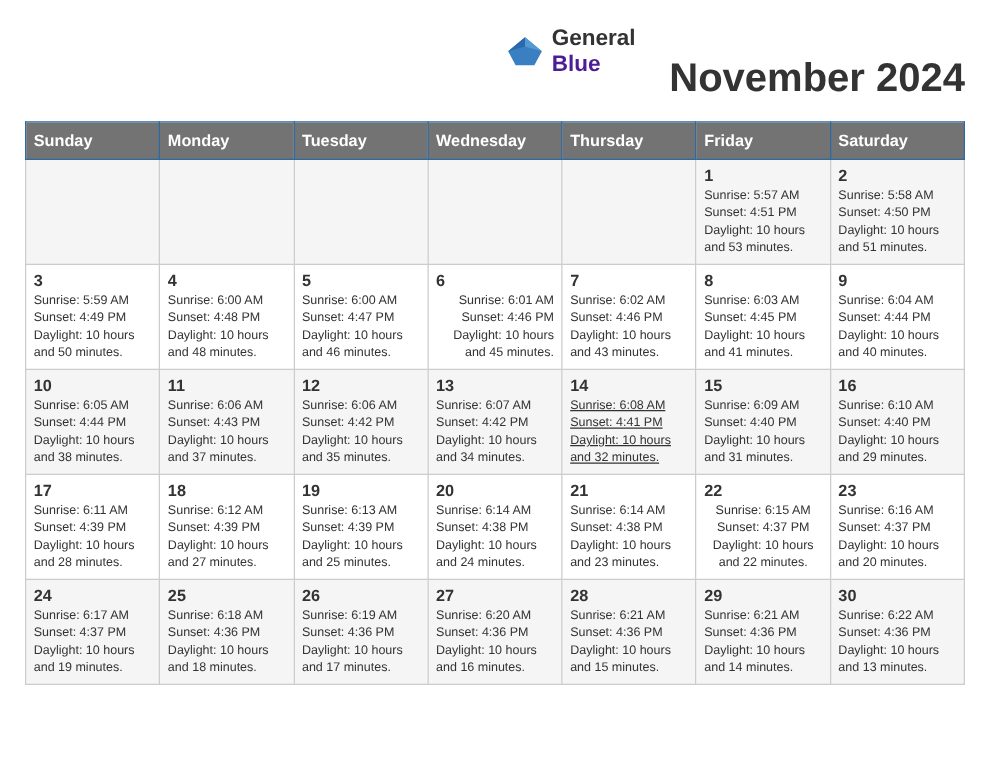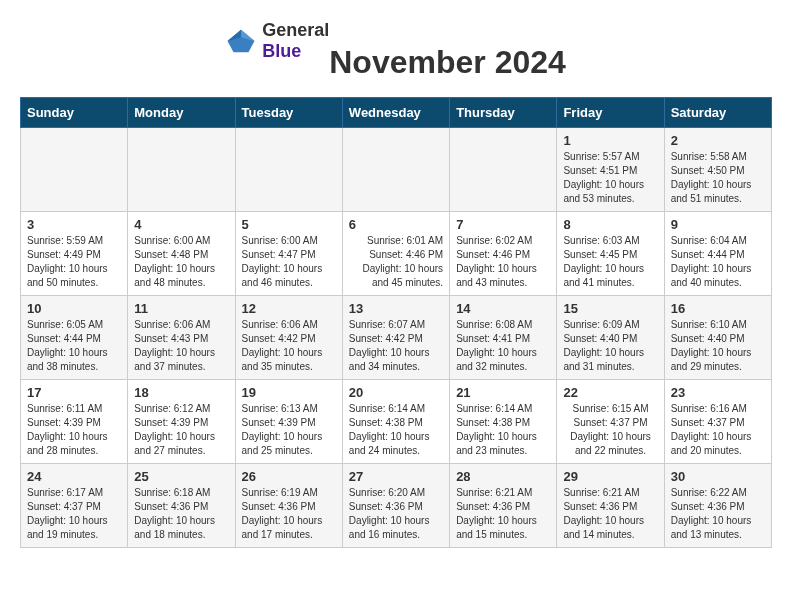--- a/index.html
+++ b/index.html
@@ -12,9 +12,10 @@
     }
     .header {
       display: flex;
-      justify-content: center;
+      justify-content: flex-end;
       align-items: flex-start;
       margin-bottom: 16px;
+      gap: 27px;
     }
     .logo {
       display: flex;

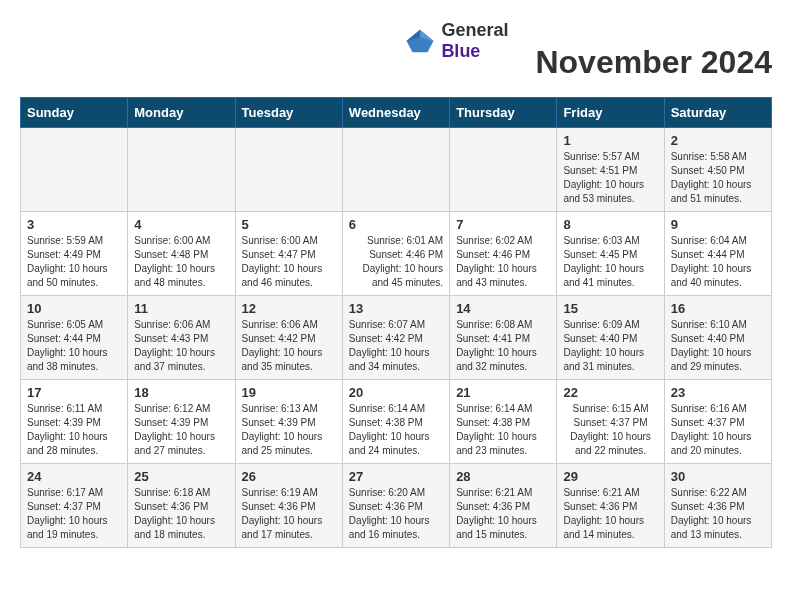--- a/index.html
+++ b/index.html
@@ -54,7 +54,7 @@
       border-collapse: collapse;
     }
     thead tr th {
-      background-color: #0c4a6e;
+      background-color: #737373;
       color: white;
       font-size: 13px;
       font-weight: bold;

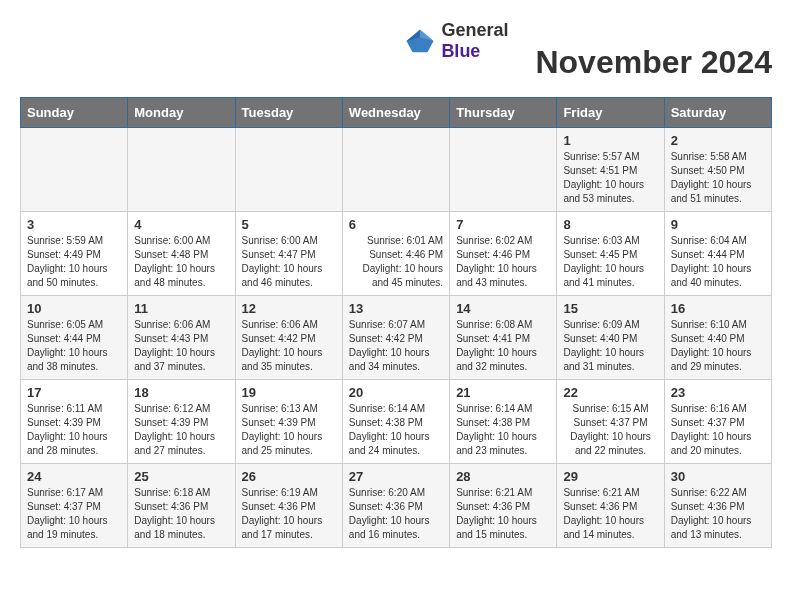--- a/index.html
+++ b/index.html
@@ -229,7 +229,7 @@
         </td>
         <td>
           <span class="day-number">14</span>
-          <div class="day-info" style="white-space: pre-line;">Sunrise: 6:08 AM
+          <div class="day-info" style="white-space: pre-line; text-decoration: underline;">Sunrise: 6:08 AM
 Sunset: 4:41 PM
 Daylight: 10 hours
 and 32 minutes.</div>

